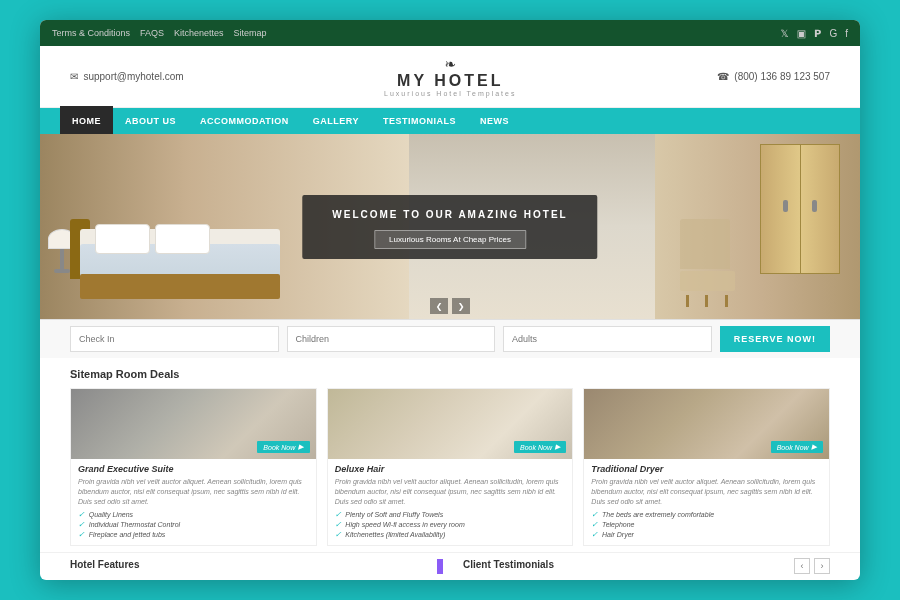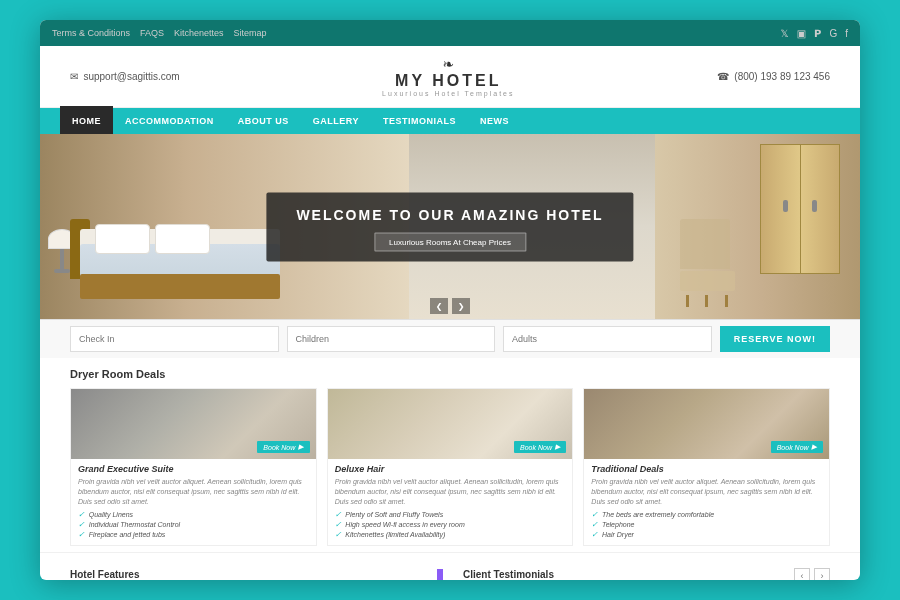--- a/index.html
+++ b/index.html
@@ -26,7 +26,7 @@
 
     
     .top-bar {
-      background: #0f766e;
+      background: #14532d;
       height: 26px;
       display: flex;
       align-items: center;

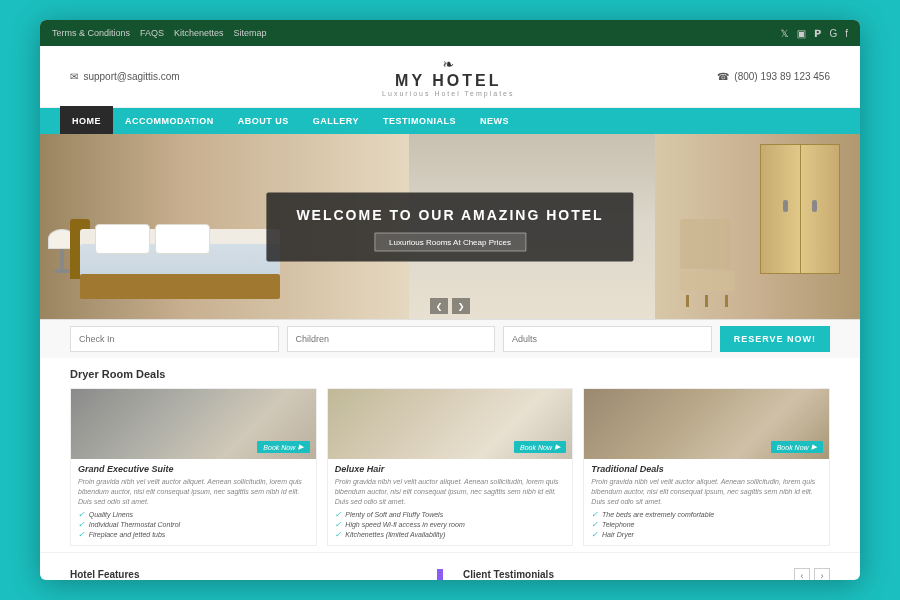--- a/index.html
+++ b/index.html
@@ -540,7 +540,7 @@
   <div class="header">
     <div class="header-email">
       <span>✉</span>
-      <span>support@sagittis.com</span>
+      <span>support@myhotel.com</span>
     </div>
     <div class="header-logo">
       <span class="logo-crown">❧</span>

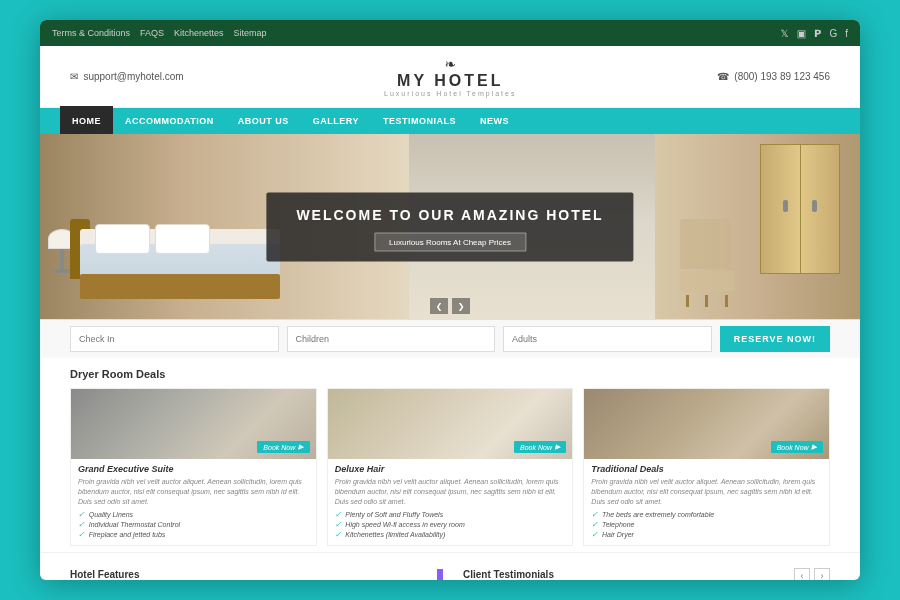--- a/index.html
+++ b/index.html
@@ -549,7 +549,7 @@
     </div>
     <div class="header-phone">
       <span>☎</span>
-      <span>(800) 193 89 123 456</span>
+      <span>(800) 136 89 123 507</span>
     </div>
   </div>
 

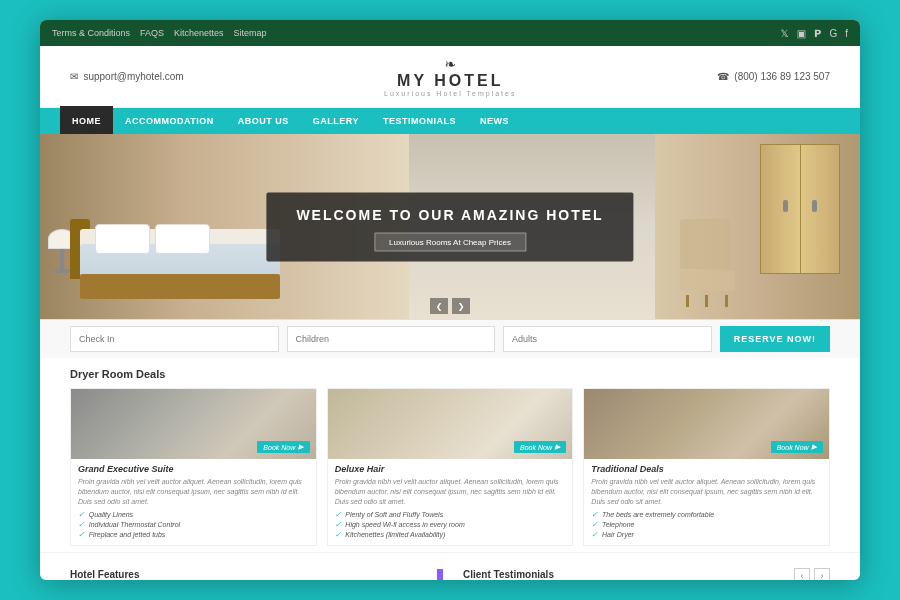--- a/index.html
+++ b/index.html
@@ -555,8 +555,8 @@
 
   <div class="nav">
     <div class="nav-item active">HOME</div>
+    <div class="nav-item">ABOUT US</div>
     <div class="nav-item">ACCOMMODATION</div>
-    <div class="nav-item">ABOUT US</div>
     <div class="nav-item">GALLERY</div>
     <div class="nav-item">TESTIMONIALS</div>
     <div class="nav-item">NEWS</div>

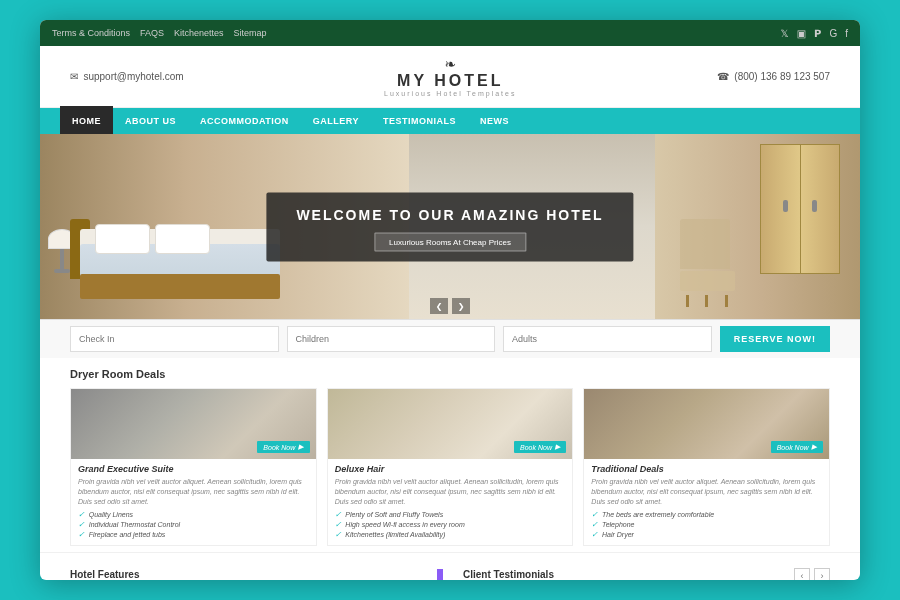--- a/index.html
+++ b/index.html
@@ -259,7 +259,7 @@
     }
     .hero-title {
       color: #fff;
-      font-size: 14px;
+      font-size: 10px;
       font-weight: bold;
       letter-spacing: 2px;
       text-transform: uppercase;

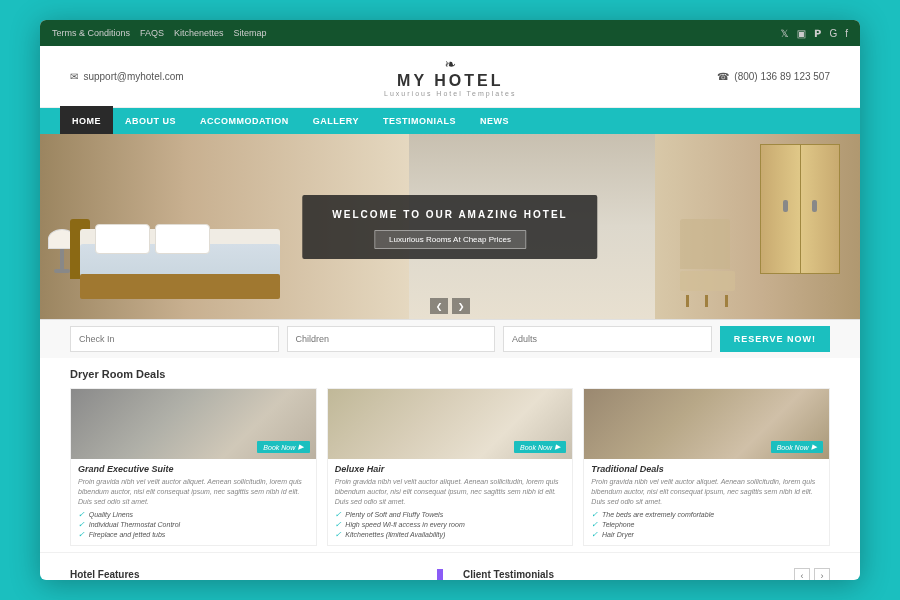--- a/index.html
+++ b/index.html
@@ -621,7 +621,7 @@
   </div>
 
   <div class="rooms-section">
-    <div class="section-title">Dryer Room Deals</div>
+    <div class="section-title">Sitemap Room Deals</div>
     <div class="rooms-grid">
 
       <div class="room-card">

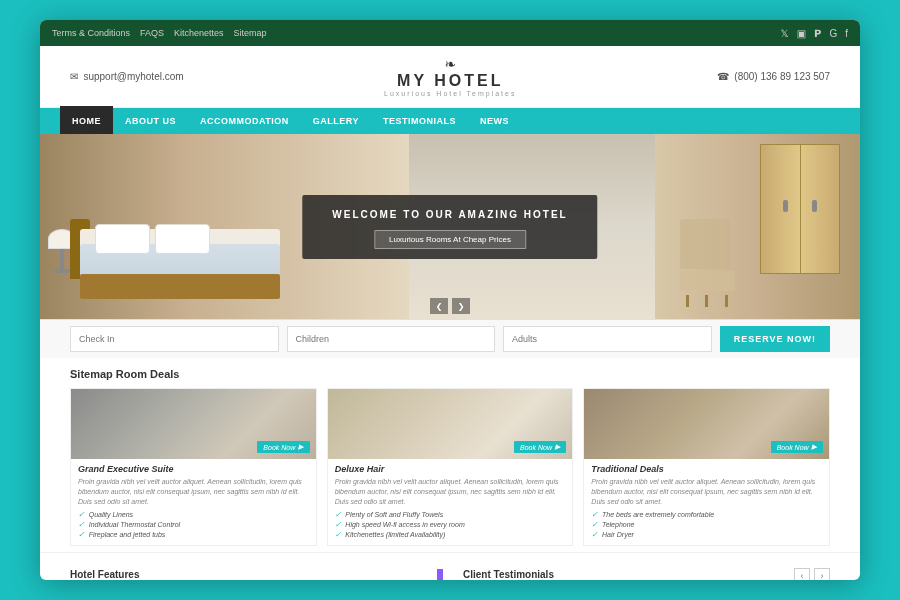--- a/index.html
+++ b/index.html
@@ -682,7 +682,7 @@
           </div>
         </div>
         <div class="room-info">
-          <div class="room-name">Traditional Deals</div>
+          <div class="room-name">Traditional Dryer</div>
           <div class="room-desc">Proin gravida nibh vel velit auctor aliquet. Aenean sollicitudin, lorem quis bibendum auctor, nisi elit consequat ipsum, nec sagittis sem nibh id elit. Duis sed odio sit amet.</div>
           <div class="room-feature">
             <span class="feature-check">✓</span>

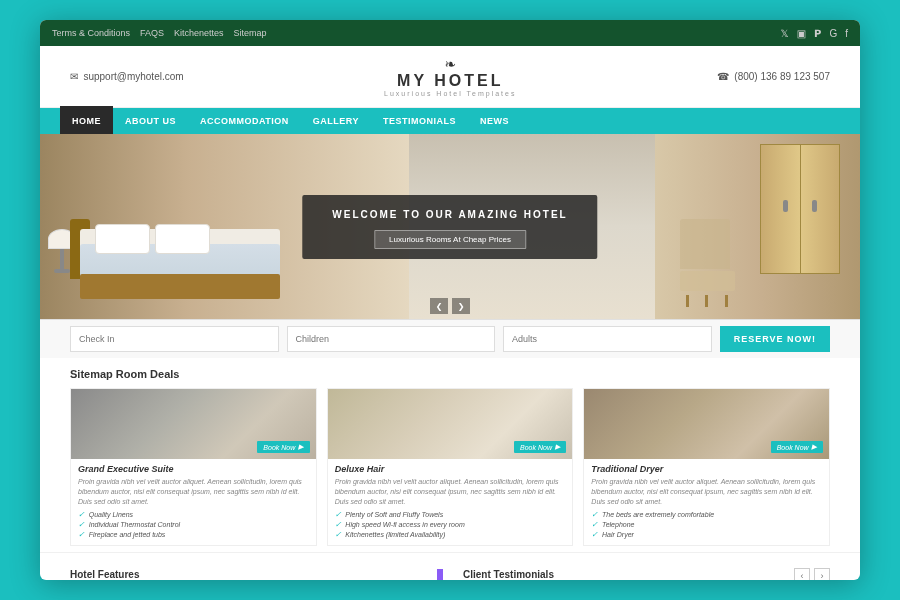--- a/index.html
+++ b/index.html
@@ -408,7 +408,7 @@
     
     .bottom-row {
       display: flex;
-      padding: 16px 30px;
+      padding: 6px 30px;
       flex-shrink: 0;
       border-top: 1px solid #f0f0f0;
     }

